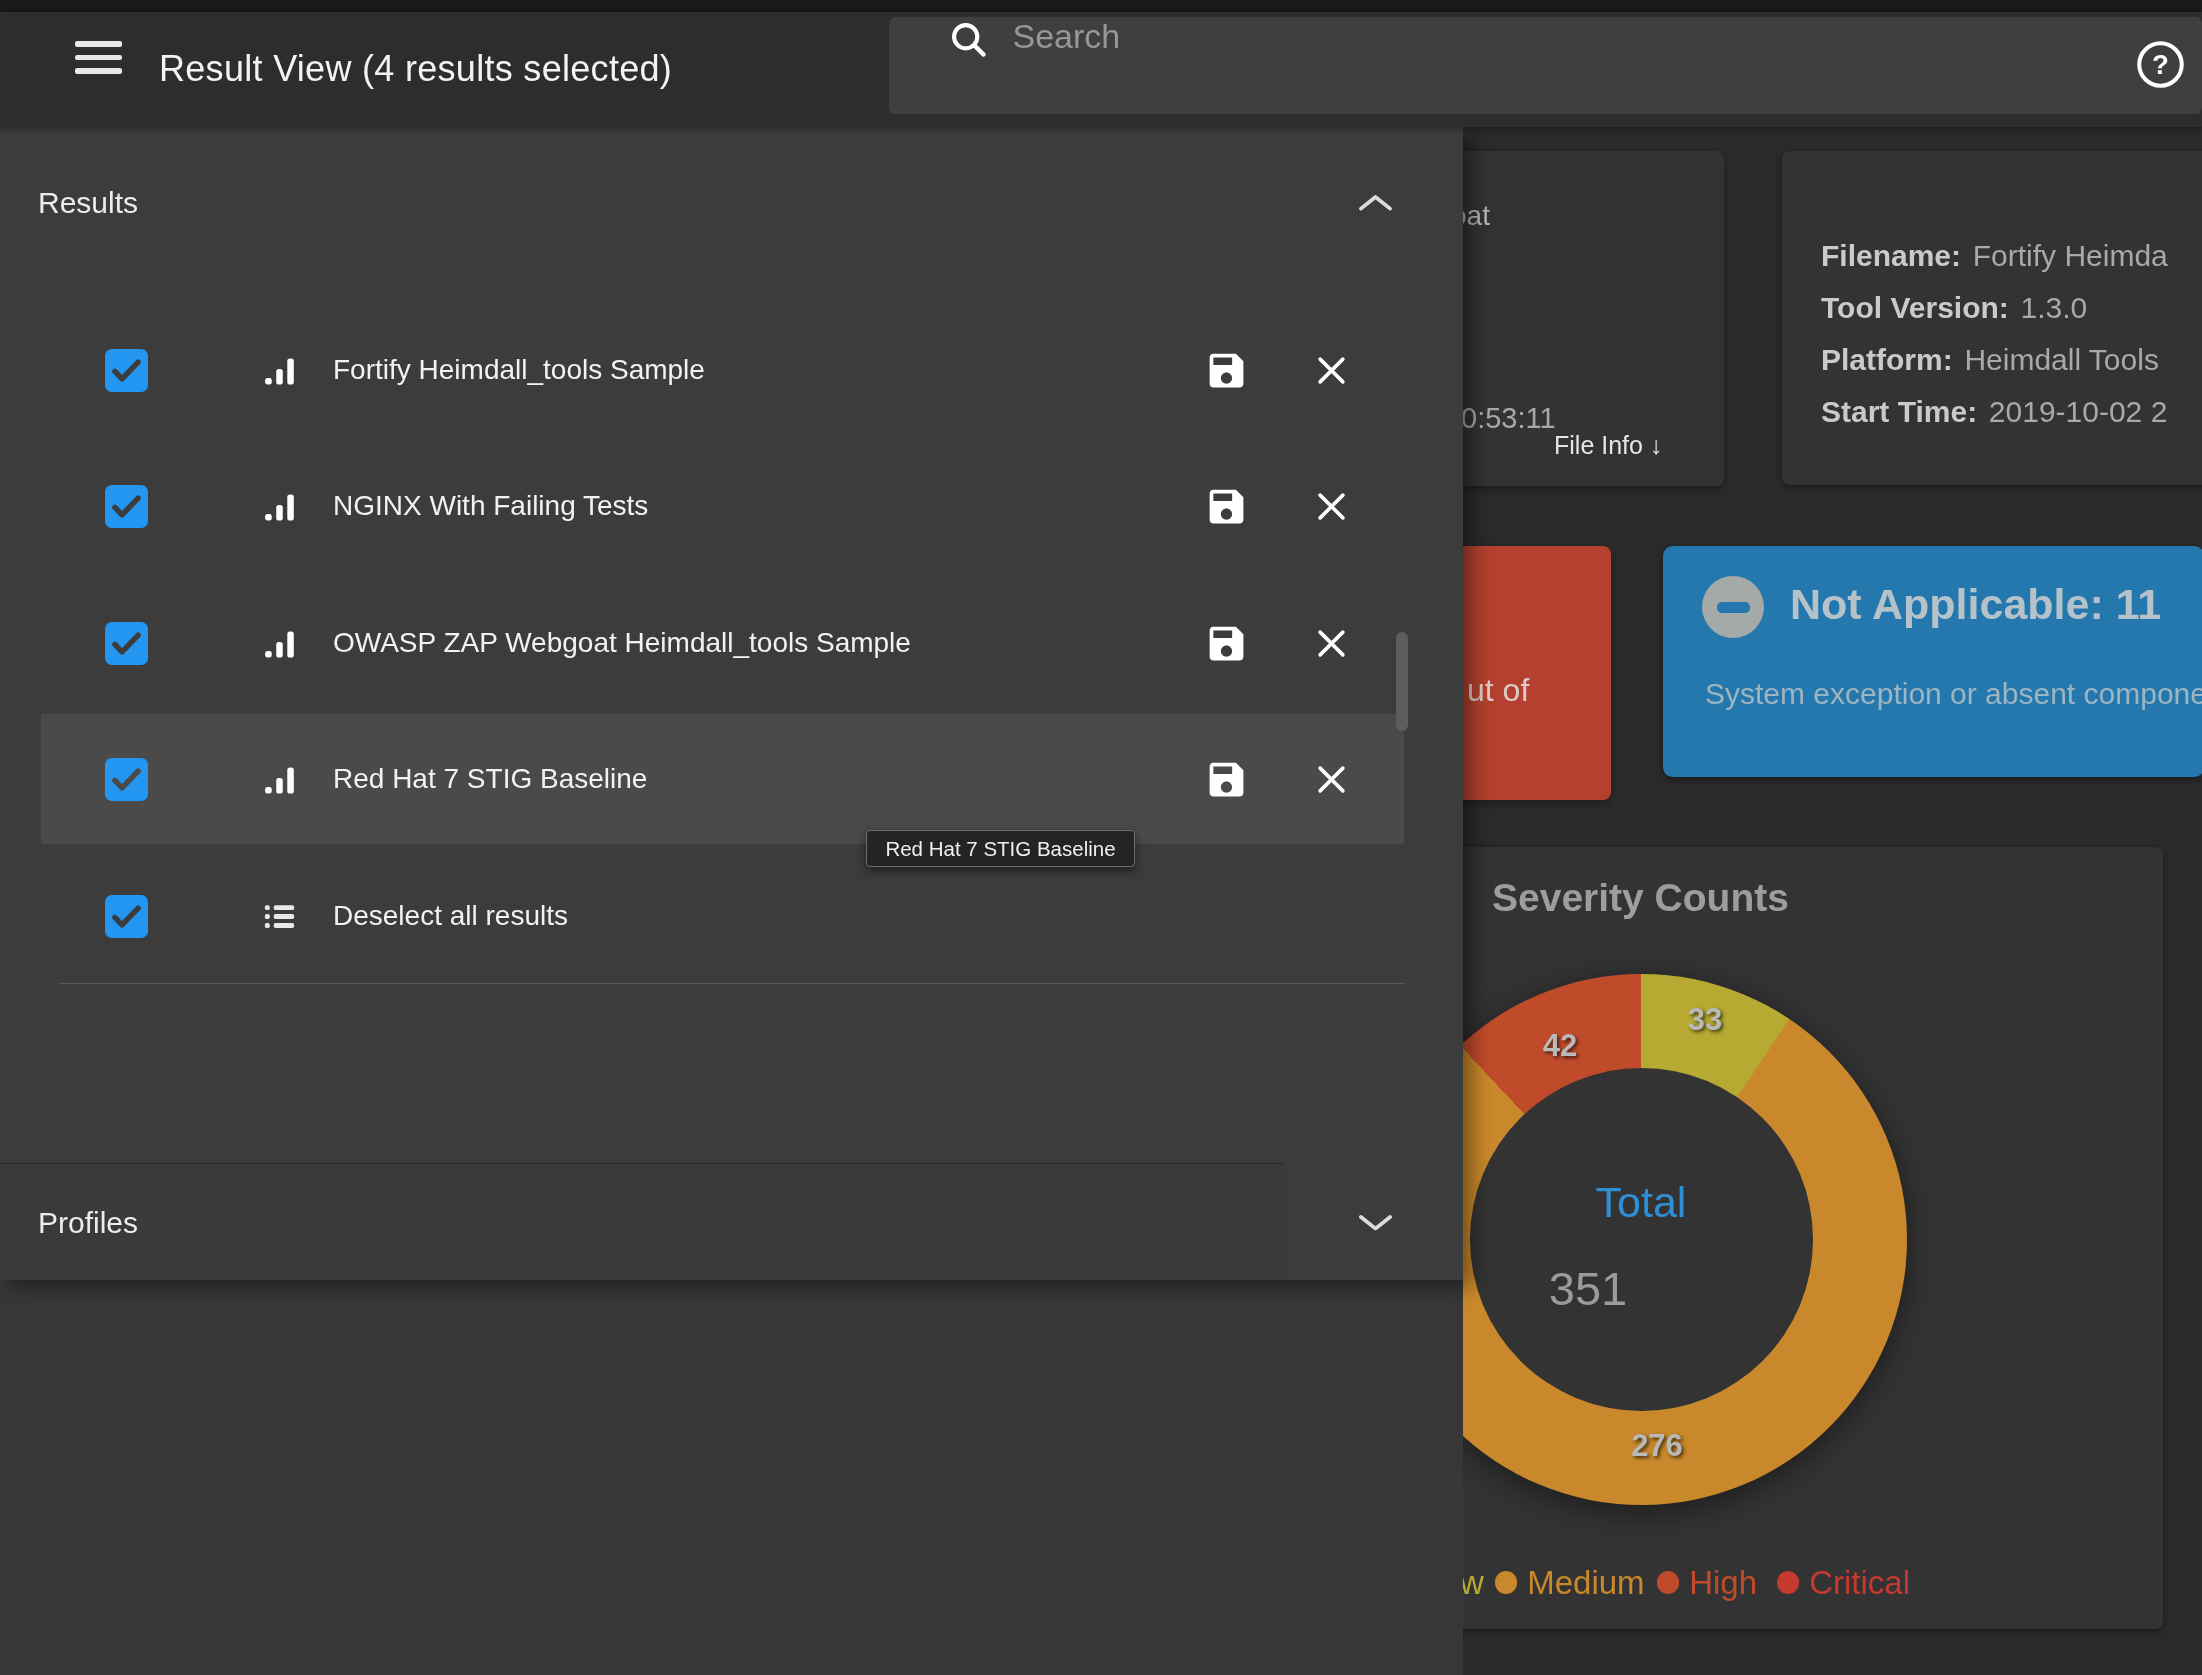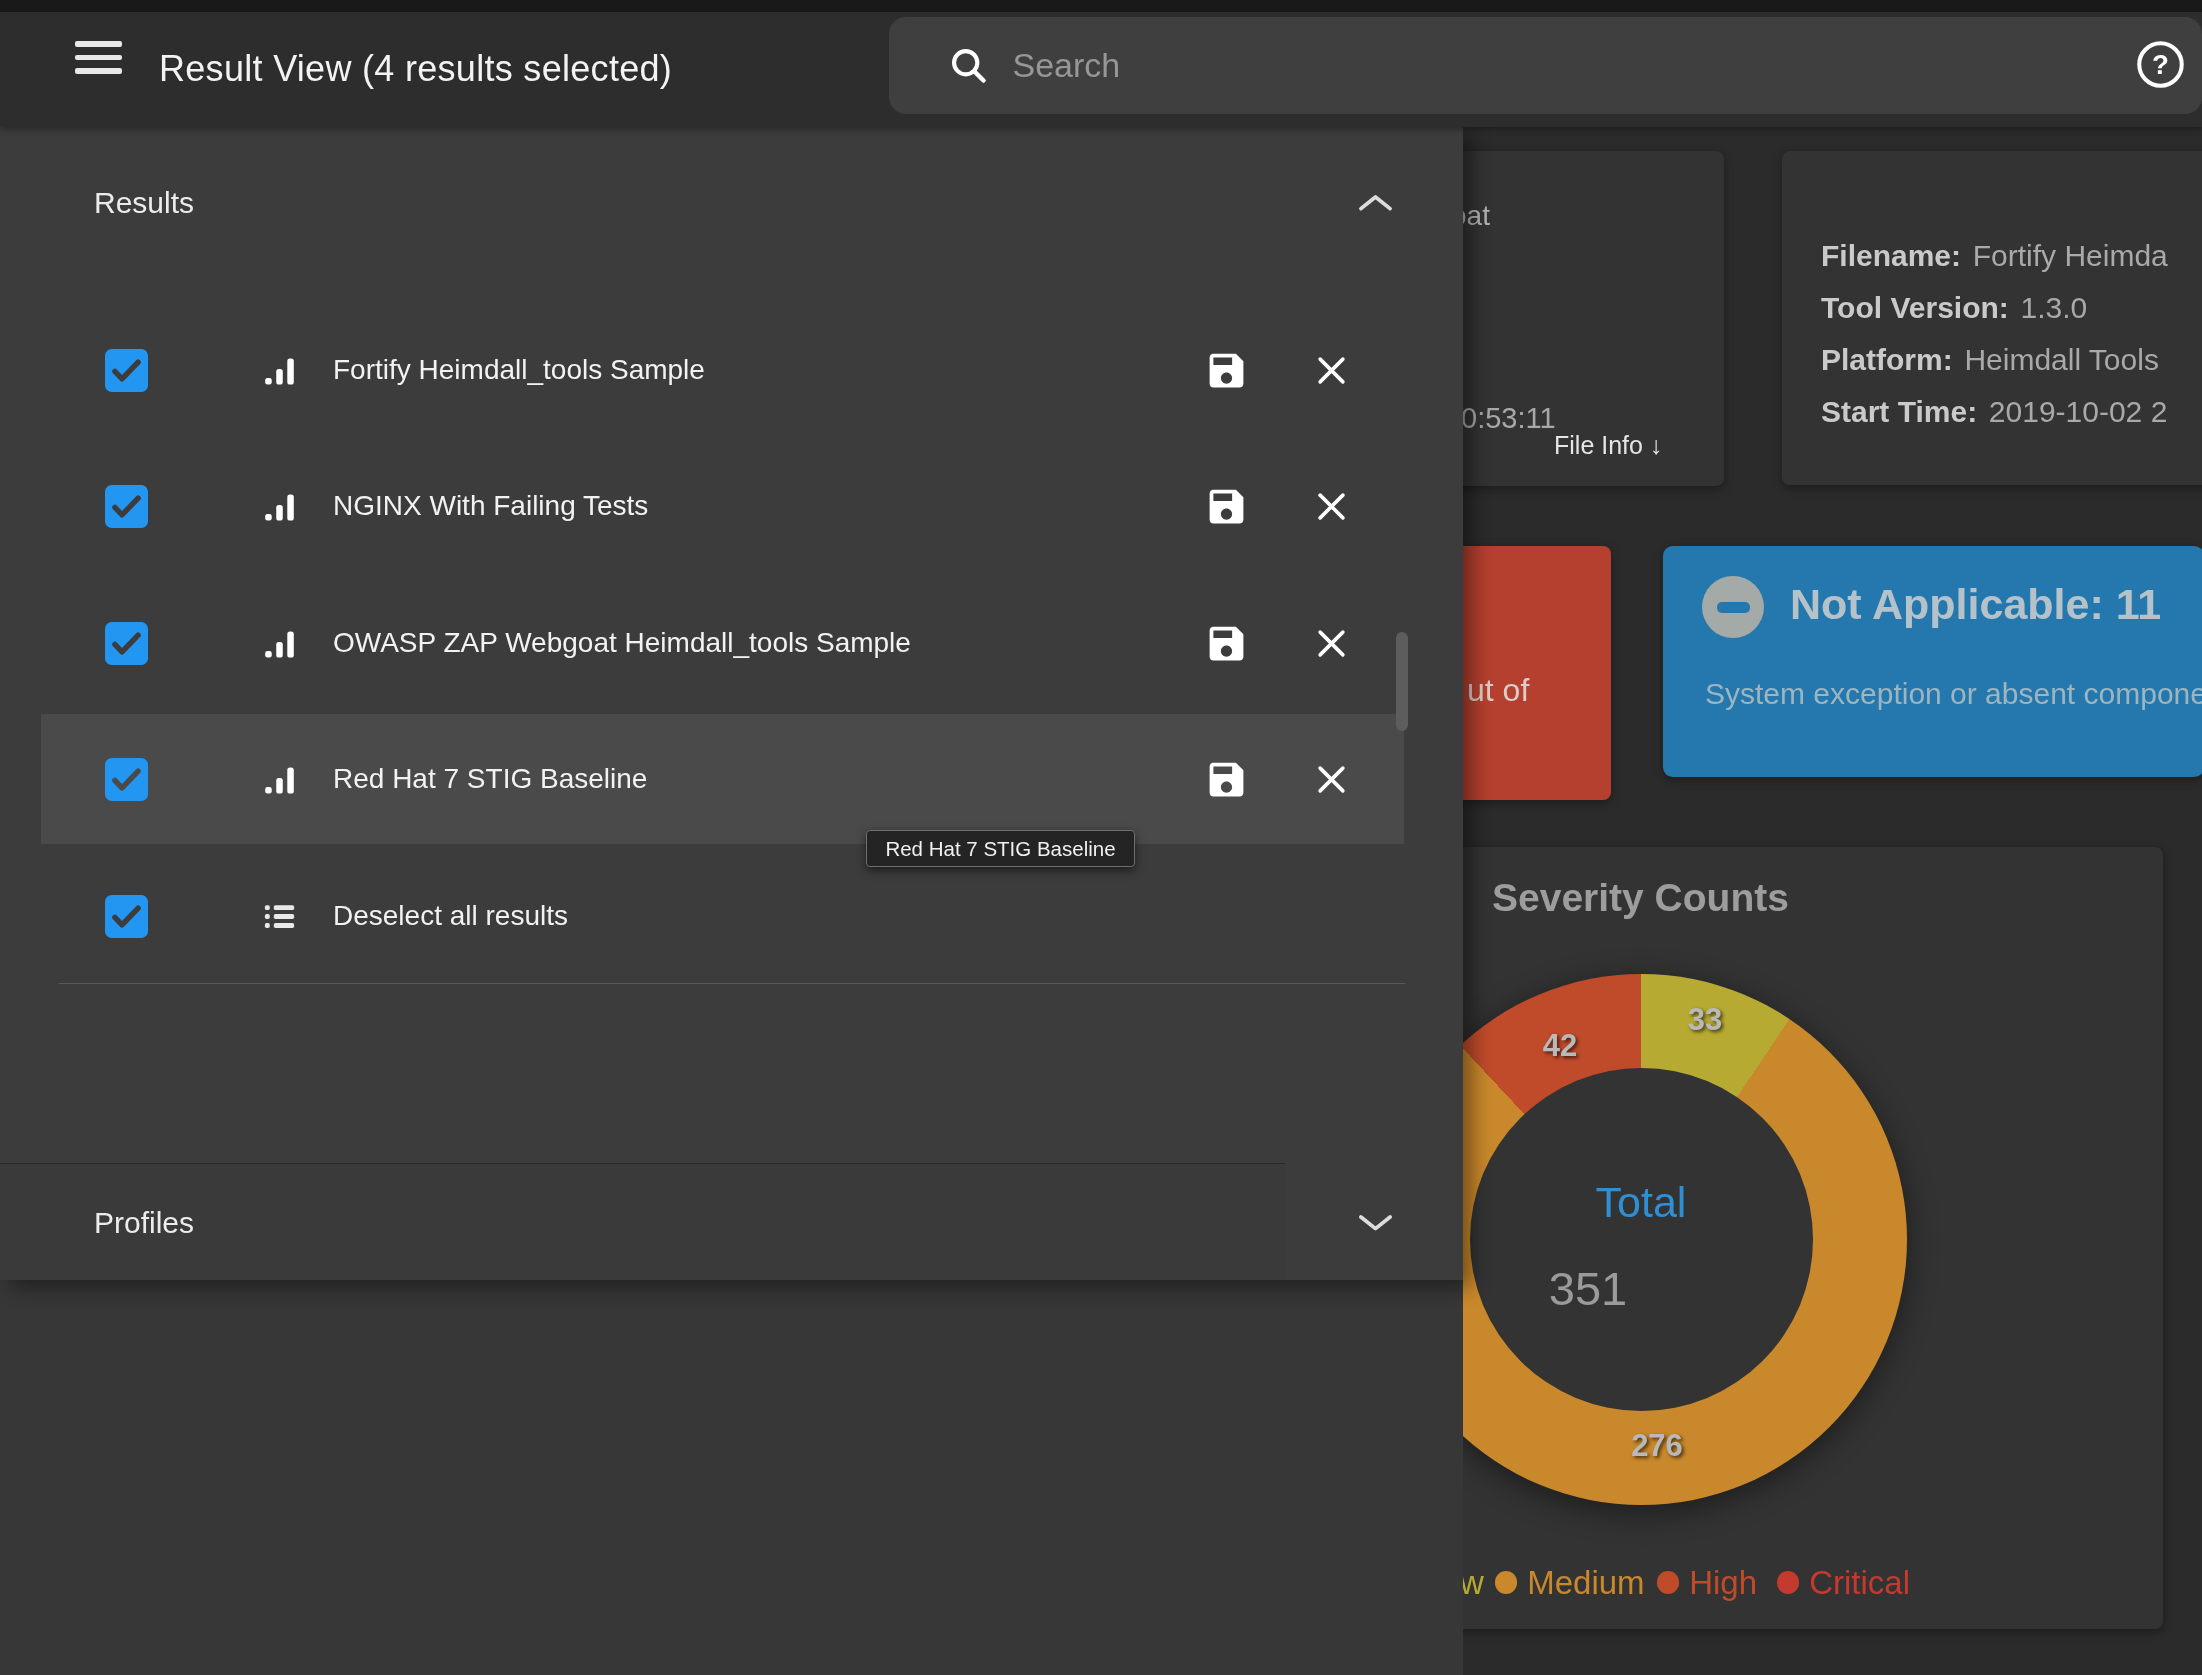--- a/index.html
+++ b/index.html
@@ -14,7 +14,7 @@
   .hamburger span { position:absolute; left:0; width:47px; height:5.9px; border-radius:2px; background:#e8e8e8; }
   .hamburger span:nth-child(1){ top:3.9px; } .hamburger span:nth-child(2){ top:17.6px; } .hamburger span:nth-child(3){ top:31px; }
   .page-title { position:absolute; left:159px; top:11.7px; height:115px; display:flex; align-items:center; font-size:36px; color:#f3f3f3; letter-spacing:0.3px; }
-  .searchbox { position:absolute; left:889px; top:16.6px; width:1313px; height:97px; background:#3f3f3f; border-radius:17px; display:flex; align-items:center; }
+  .searchbox { position:absolute; left:889px; top:16.6px; width:1313px; height:97px; background:#3f3f3f; border-radius:6px; display:flex; align-items:flex-start; }
   .searchbox svg { margin-left:57px; }
   .searchbox input { flex:1; margin-left:21.5px; margin-right:117px; background:transparent; border:none; outline:none; font-size:34px; color:#e8e8e8; font-family:inherit; }
   .searchbox input::placeholder { color:#979797; }

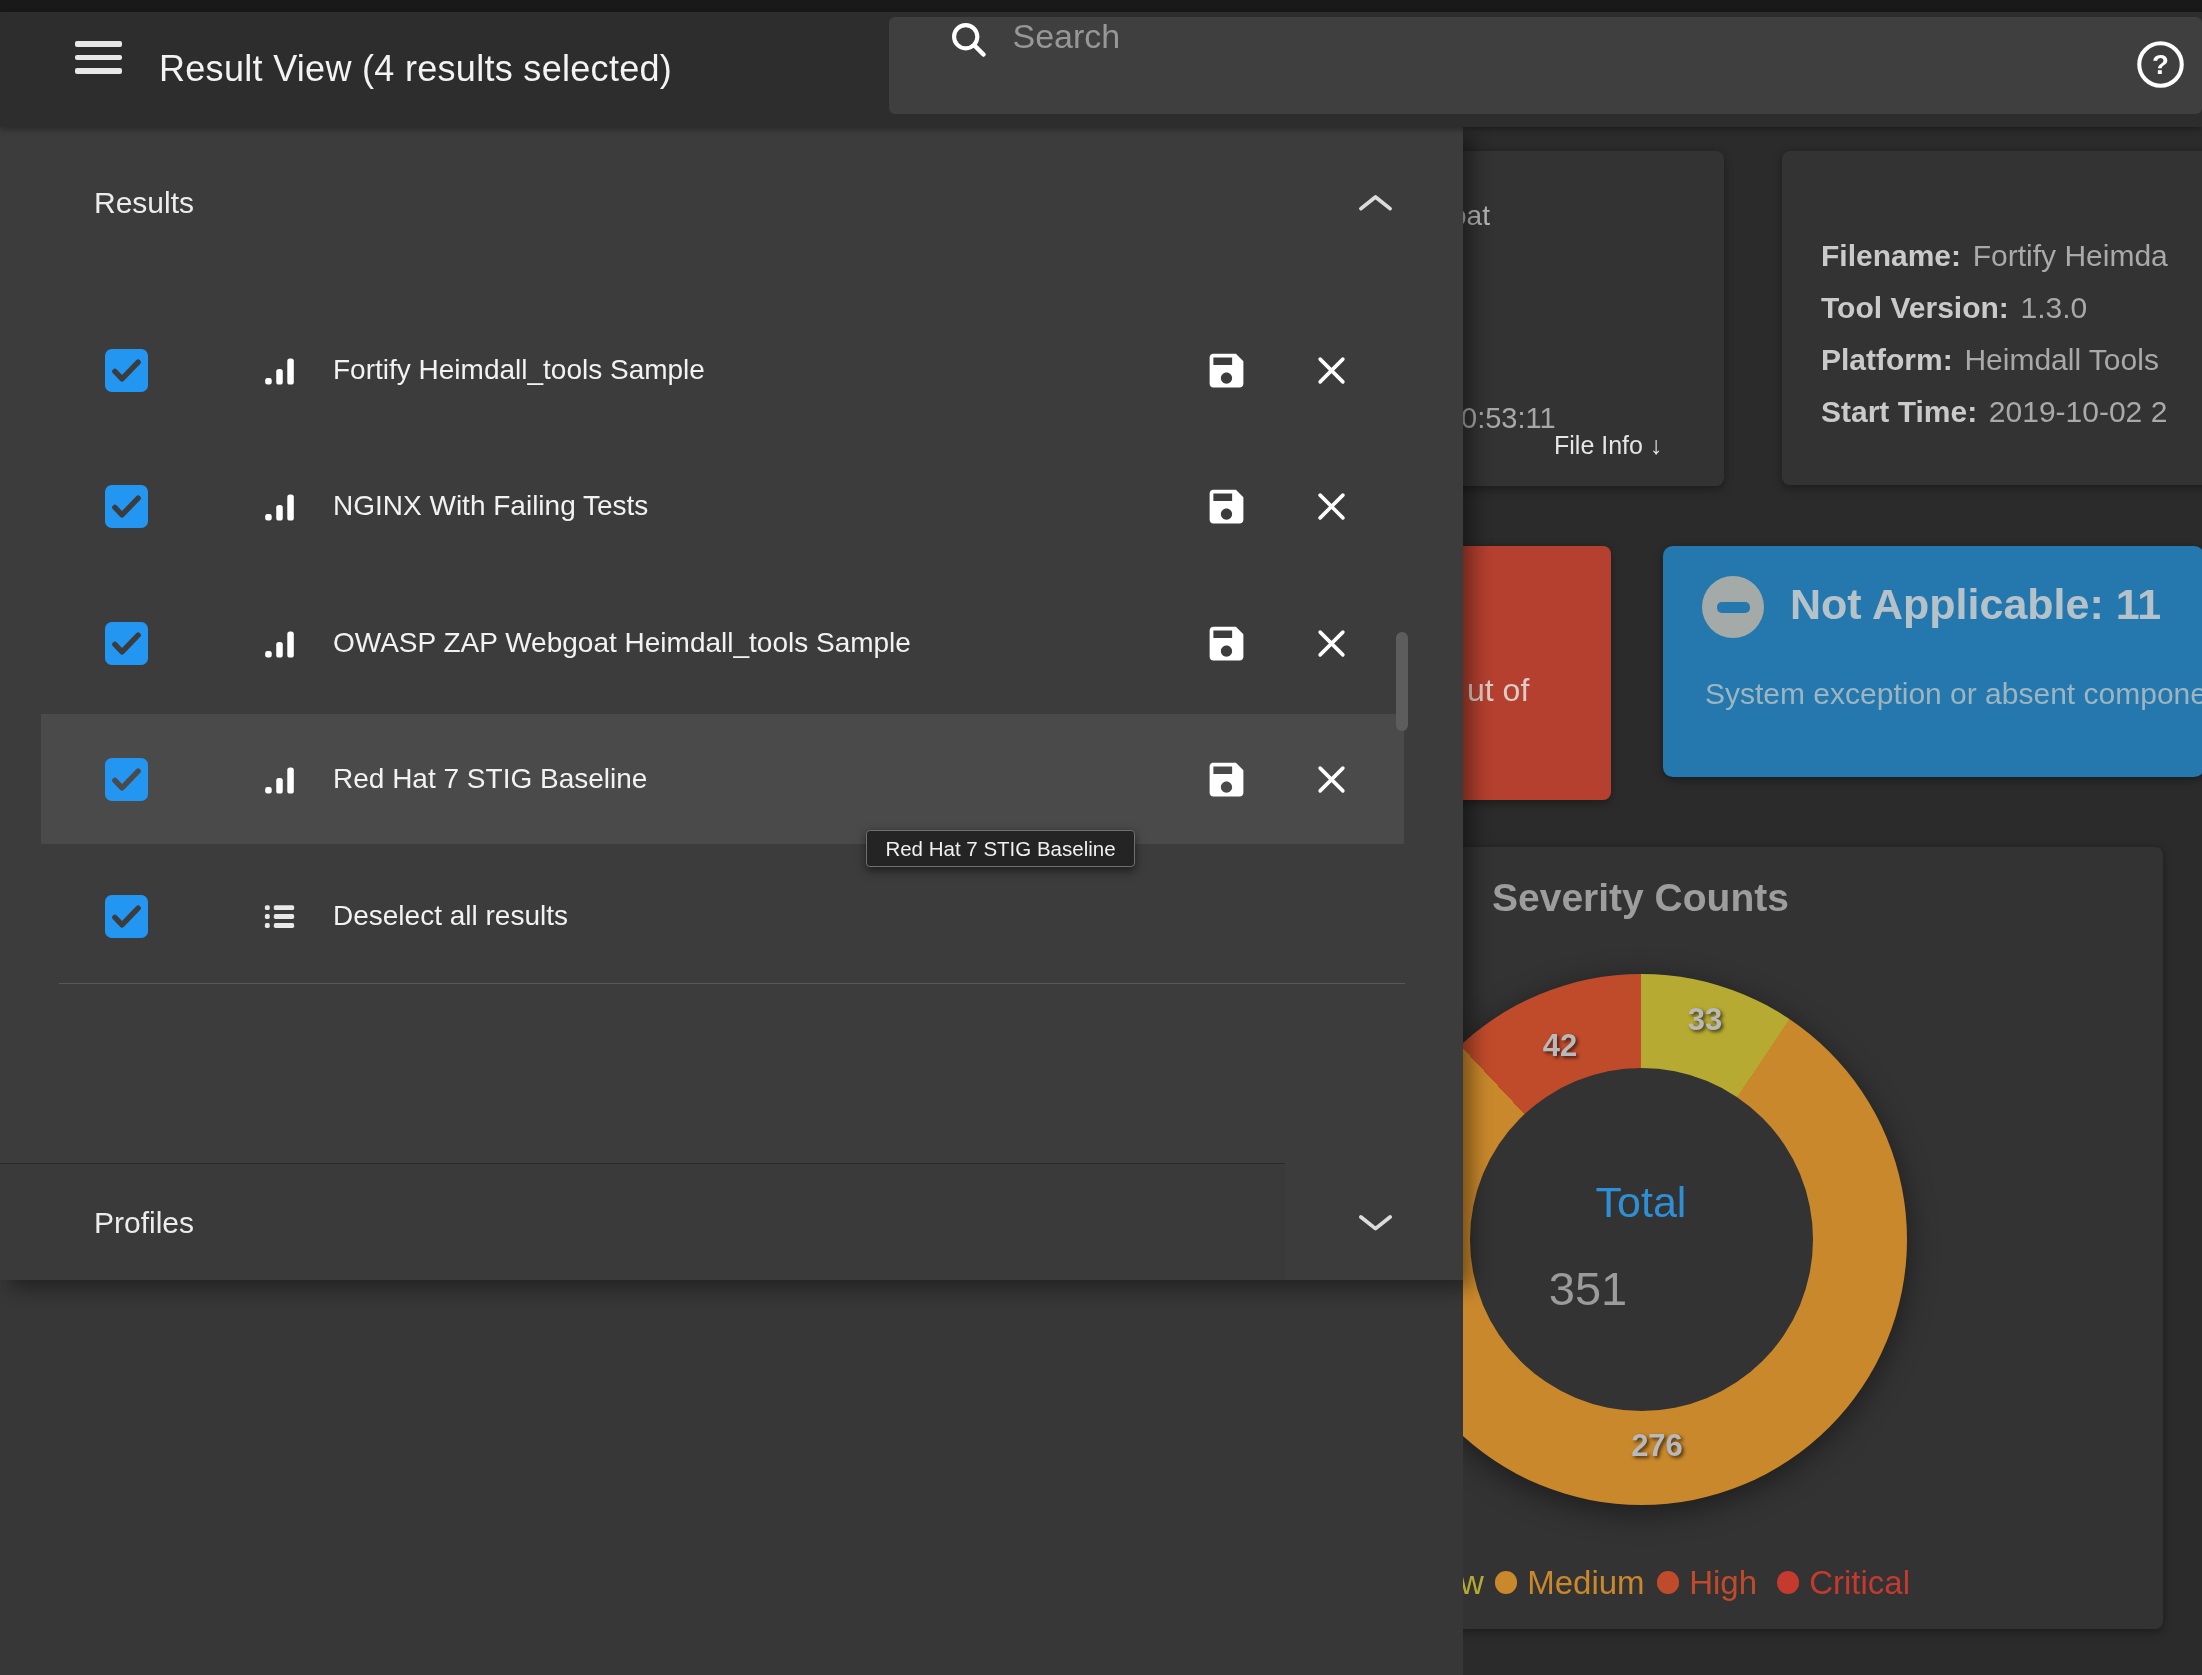--- a/index.html
+++ b/index.html
@@ -64,7 +64,7 @@
   
   #drawer { position:absolute; left:0; top:127px; width:1463px; height:1153px; background:#3c3c3c; z-index:10; box-shadow:9.8px 7.8px 19.5px rgba(0,0,0,.42); }
   .panel-header { position:absolute; left:0; width:1463px; height:152px; display:flex; align-items:center; cursor:pointer; }
-  .panel-header .ph-label { margin-left:94px; font-size:30px; color:#ececec; }
+  .panel-header .ph-label { margin-left:38px; font-size:30px; color:#ececec; }
   .panel-header .chevron { position:absolute; right:70px; }
   #results-header { top:0; }
   #profiles-panel { position:absolute; left:0; top:1036px; width:1285px; height:117px; background:#3a3a3a; border-top:1px solid #2a2a2a; }

